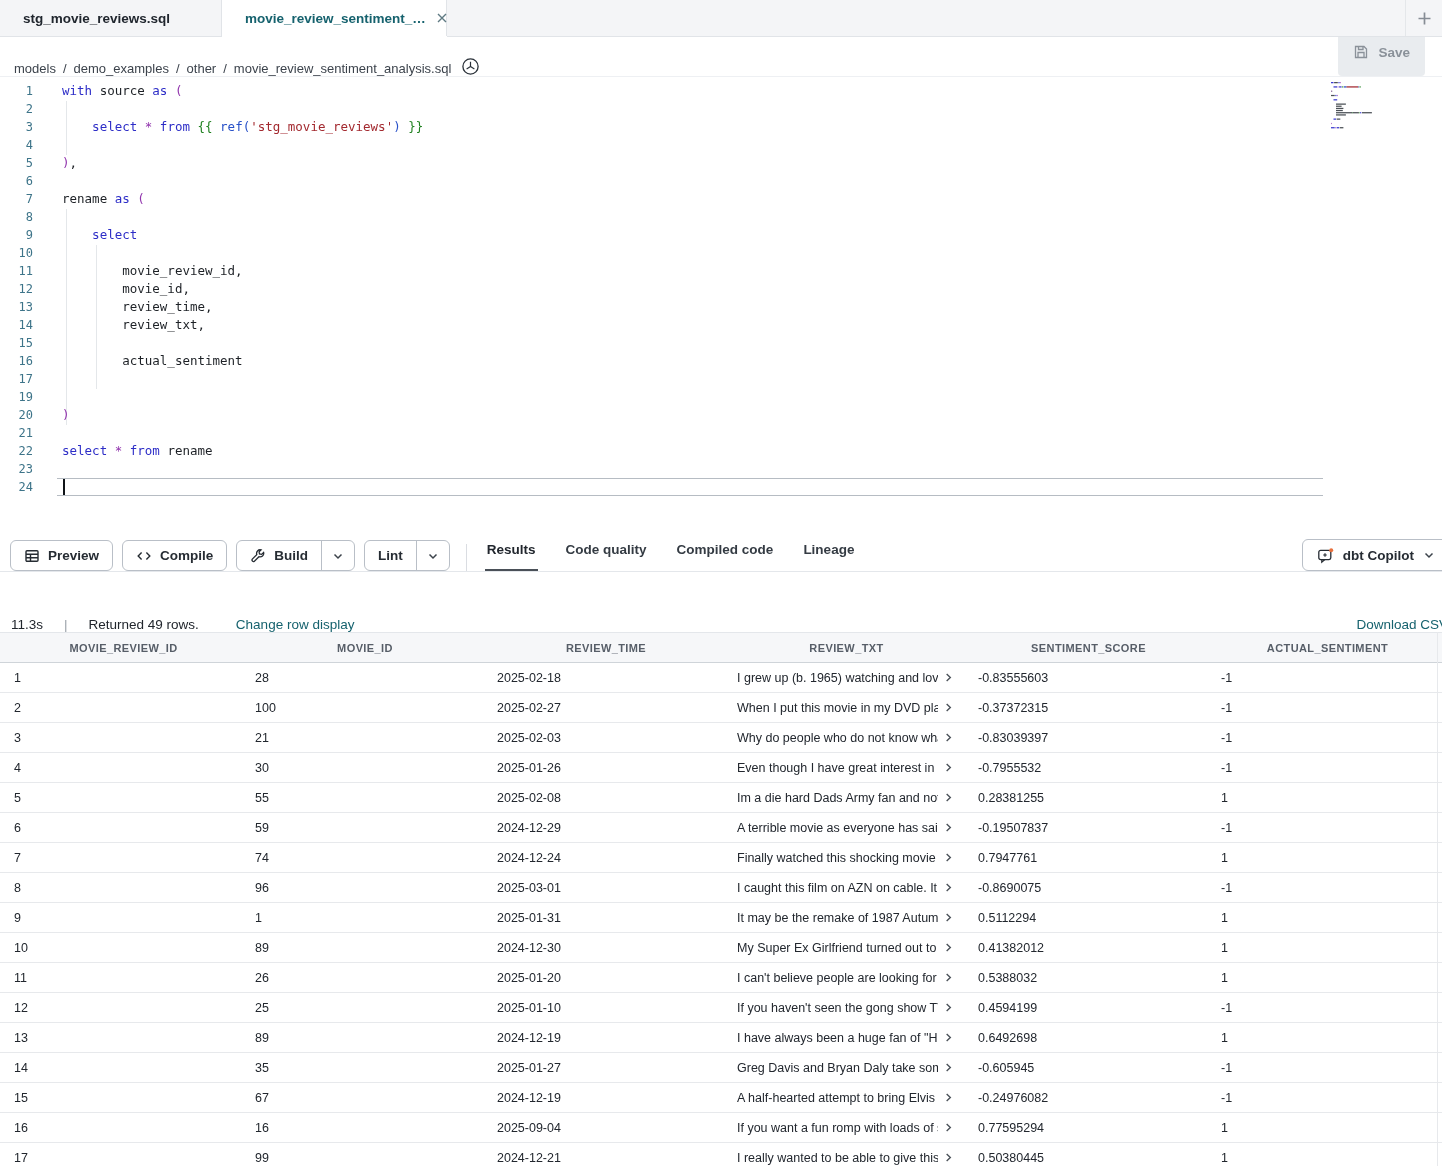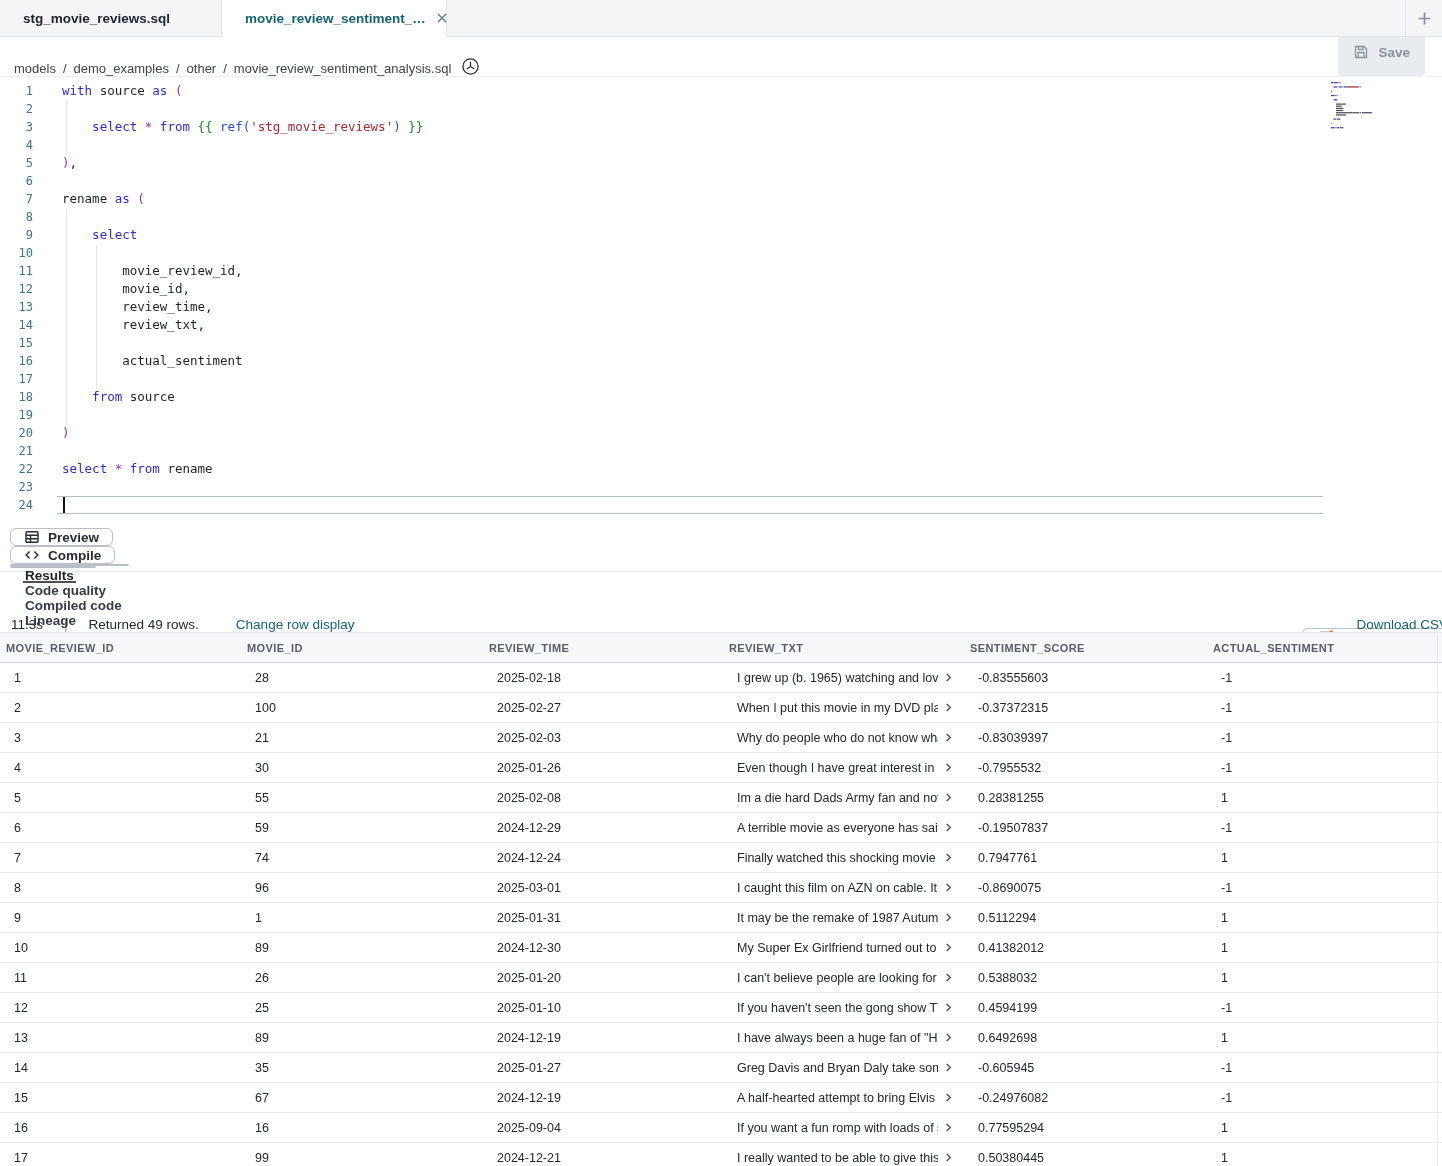--- a/index.html
+++ b/index.html
@@ -204,10 +204,6 @@
       <div class="code-line">
         <span class="ln">17</span>
         <span class="ct"></span>
-      </div>
-      <div class="code-line">
-        <span class="ln">18</span>
-        <span class="ct"><span class="tk-p">    </span><span class="tk-k">from</span><span class="tk-p"> source</span></span>
       </div>
       <div class="code-line">
         <span class="ln">19</span>

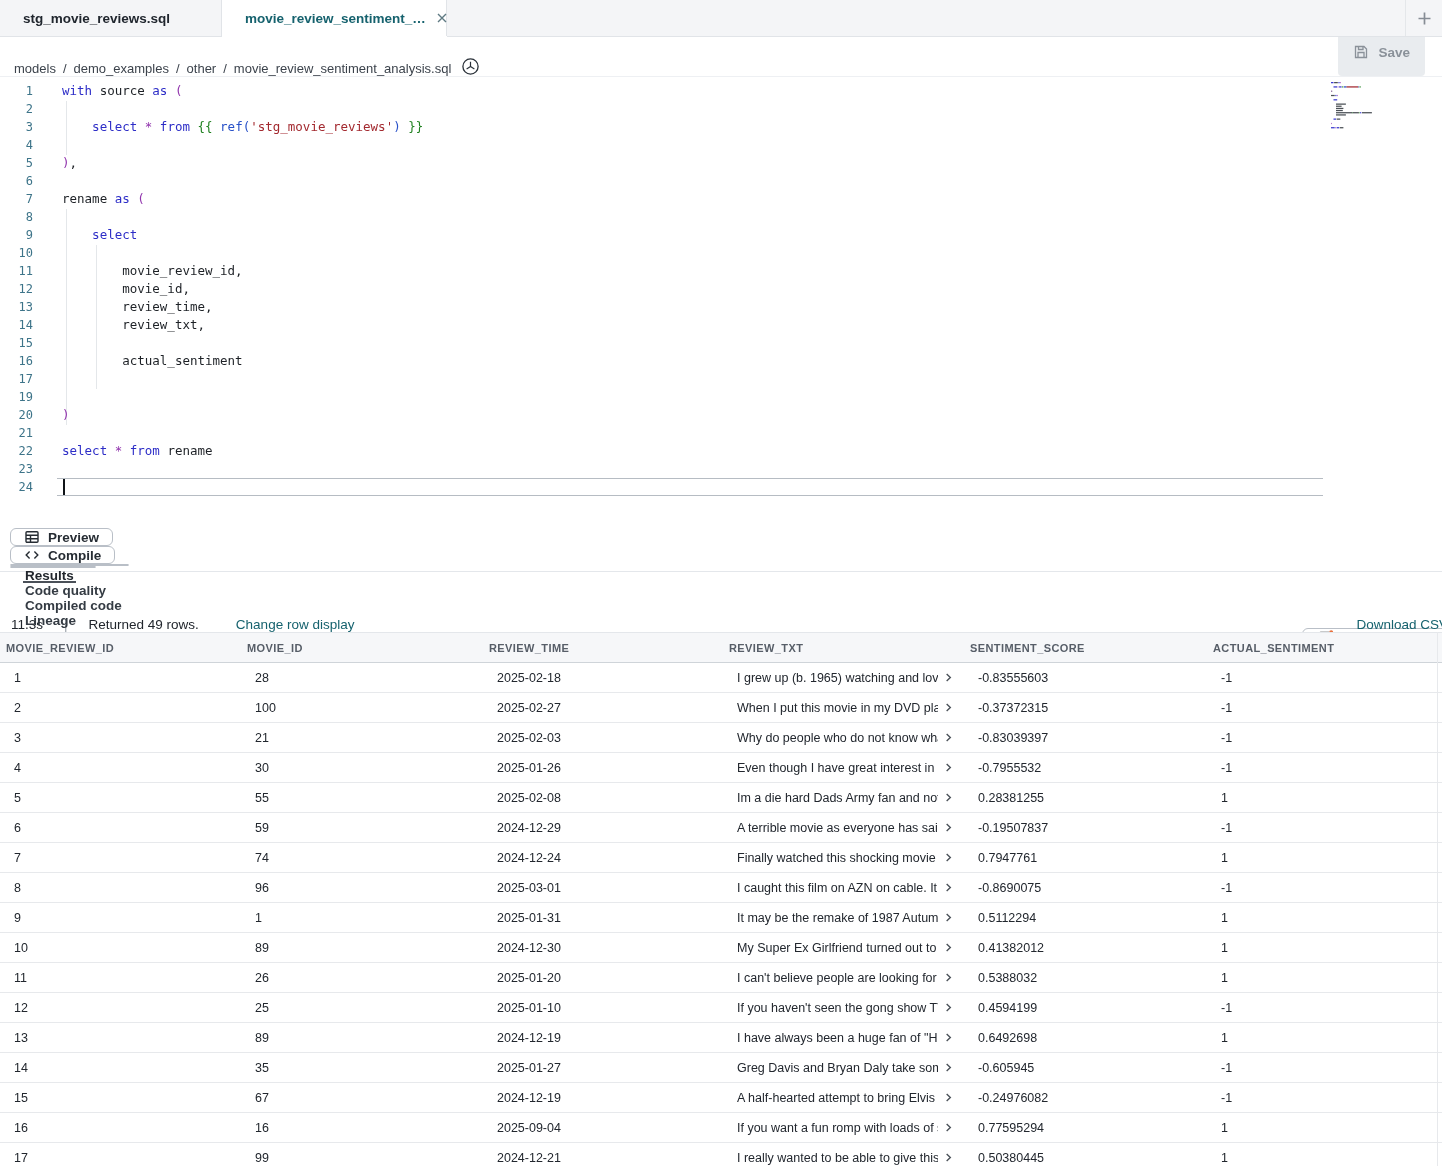--- a/index.html
+++ b/index.html
@@ -41,8 +41,8 @@
   .minimap { position:absolute; top:3px; right:45px; }
 
   
-  .actionbar { height:44px; display:flex; align-items:flex-start; padding-left:10px;
-    border-bottom:1px solid #e4e7eb; background:#fff;flex-direction:column; }
+  .actionbar { height:44px; display:flex; align-items:flex-end; padding-left:10px;
+    border-bottom:1px solid #e4e7eb; background:#fff; }
   .btn, .split { border:1px solid #b9bfc7; border-radius:6px; height:31px; background:#fff; }
   .btn { display:flex; align-items:center; gap:8px; padding:0 13px; font-size:13.5px;
     font-weight:700; color:#262c33; margin-right:9px; }

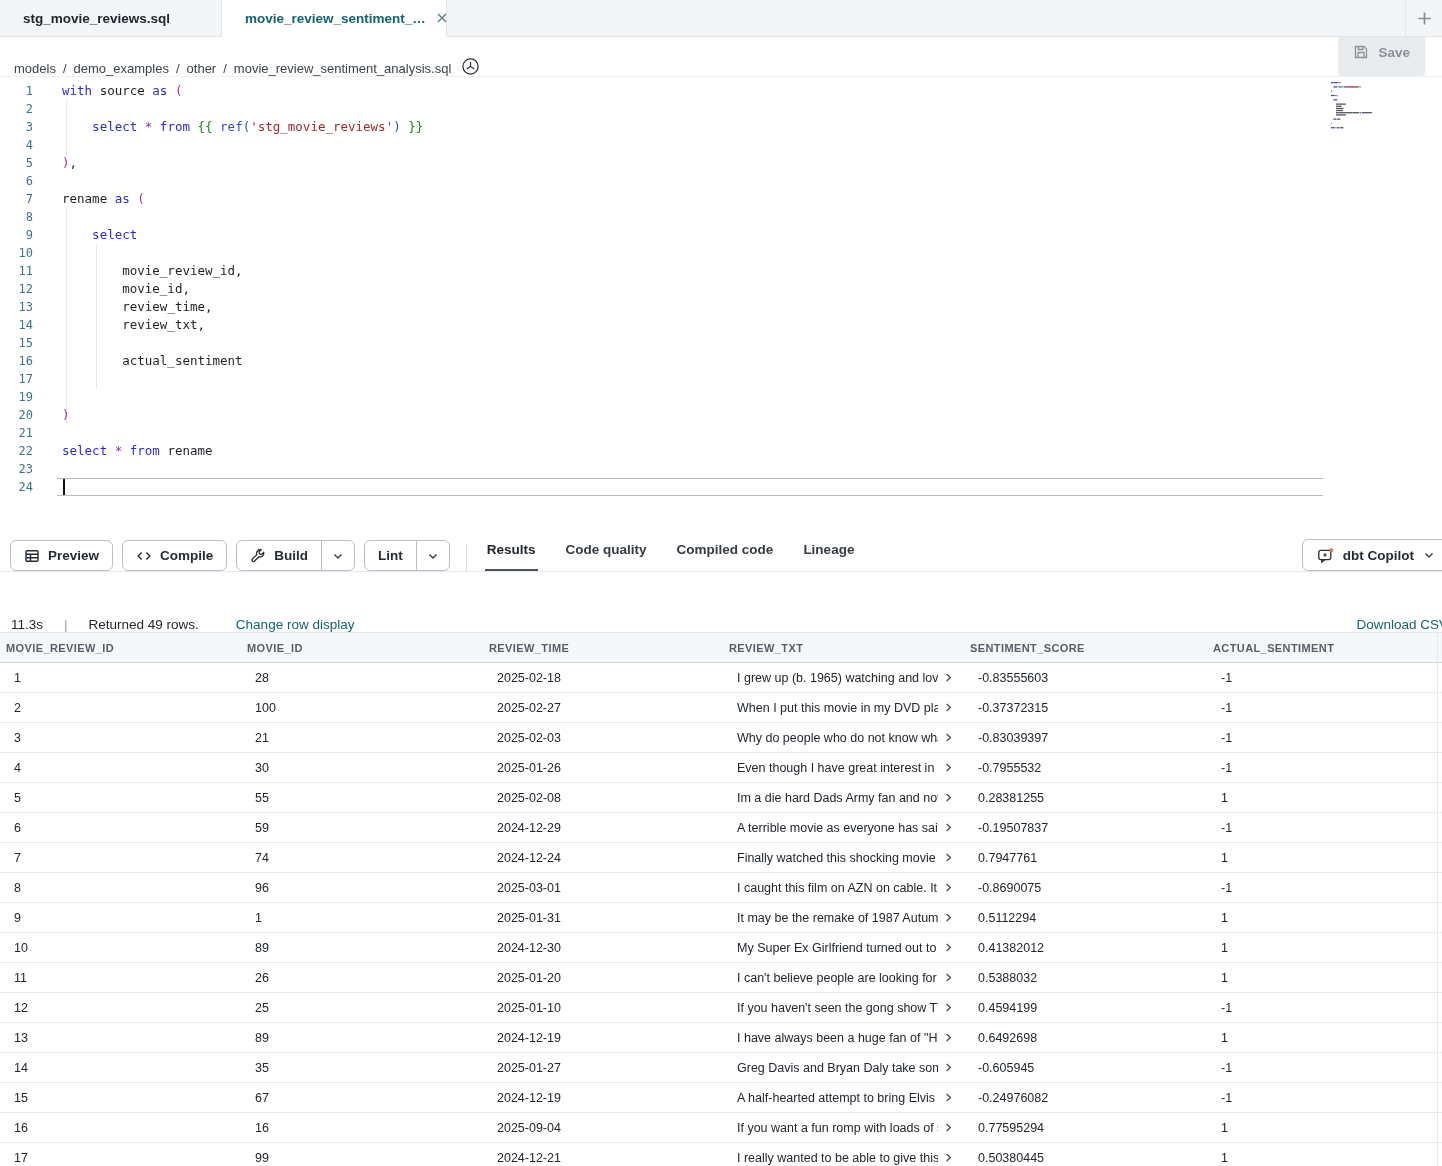--- a/index.html
+++ b/index.html
@@ -76,7 +76,7 @@
   .thead { height:31px; background:#f6f7f9; border-top:1px solid #e4e7eb;
     border-bottom:1px solid #cfd4d9; font-size:11px; font-weight:700; color:#575e68;
     letter-spacing:.4px; }
-  .th { padding-left:6px; white-space:nowrap; }
+  .th { padding-left:6px; white-space:nowrap;text-align:center; }
   .trow { height:30px; border-bottom:1px solid #e7e9ec; font-size:12.5px; color:#22272e; }
   .td { padding-left:14px; white-space:nowrap; overflow:hidden; }
   .td.review { display:flex; align-items:center; overflow:visible; }

